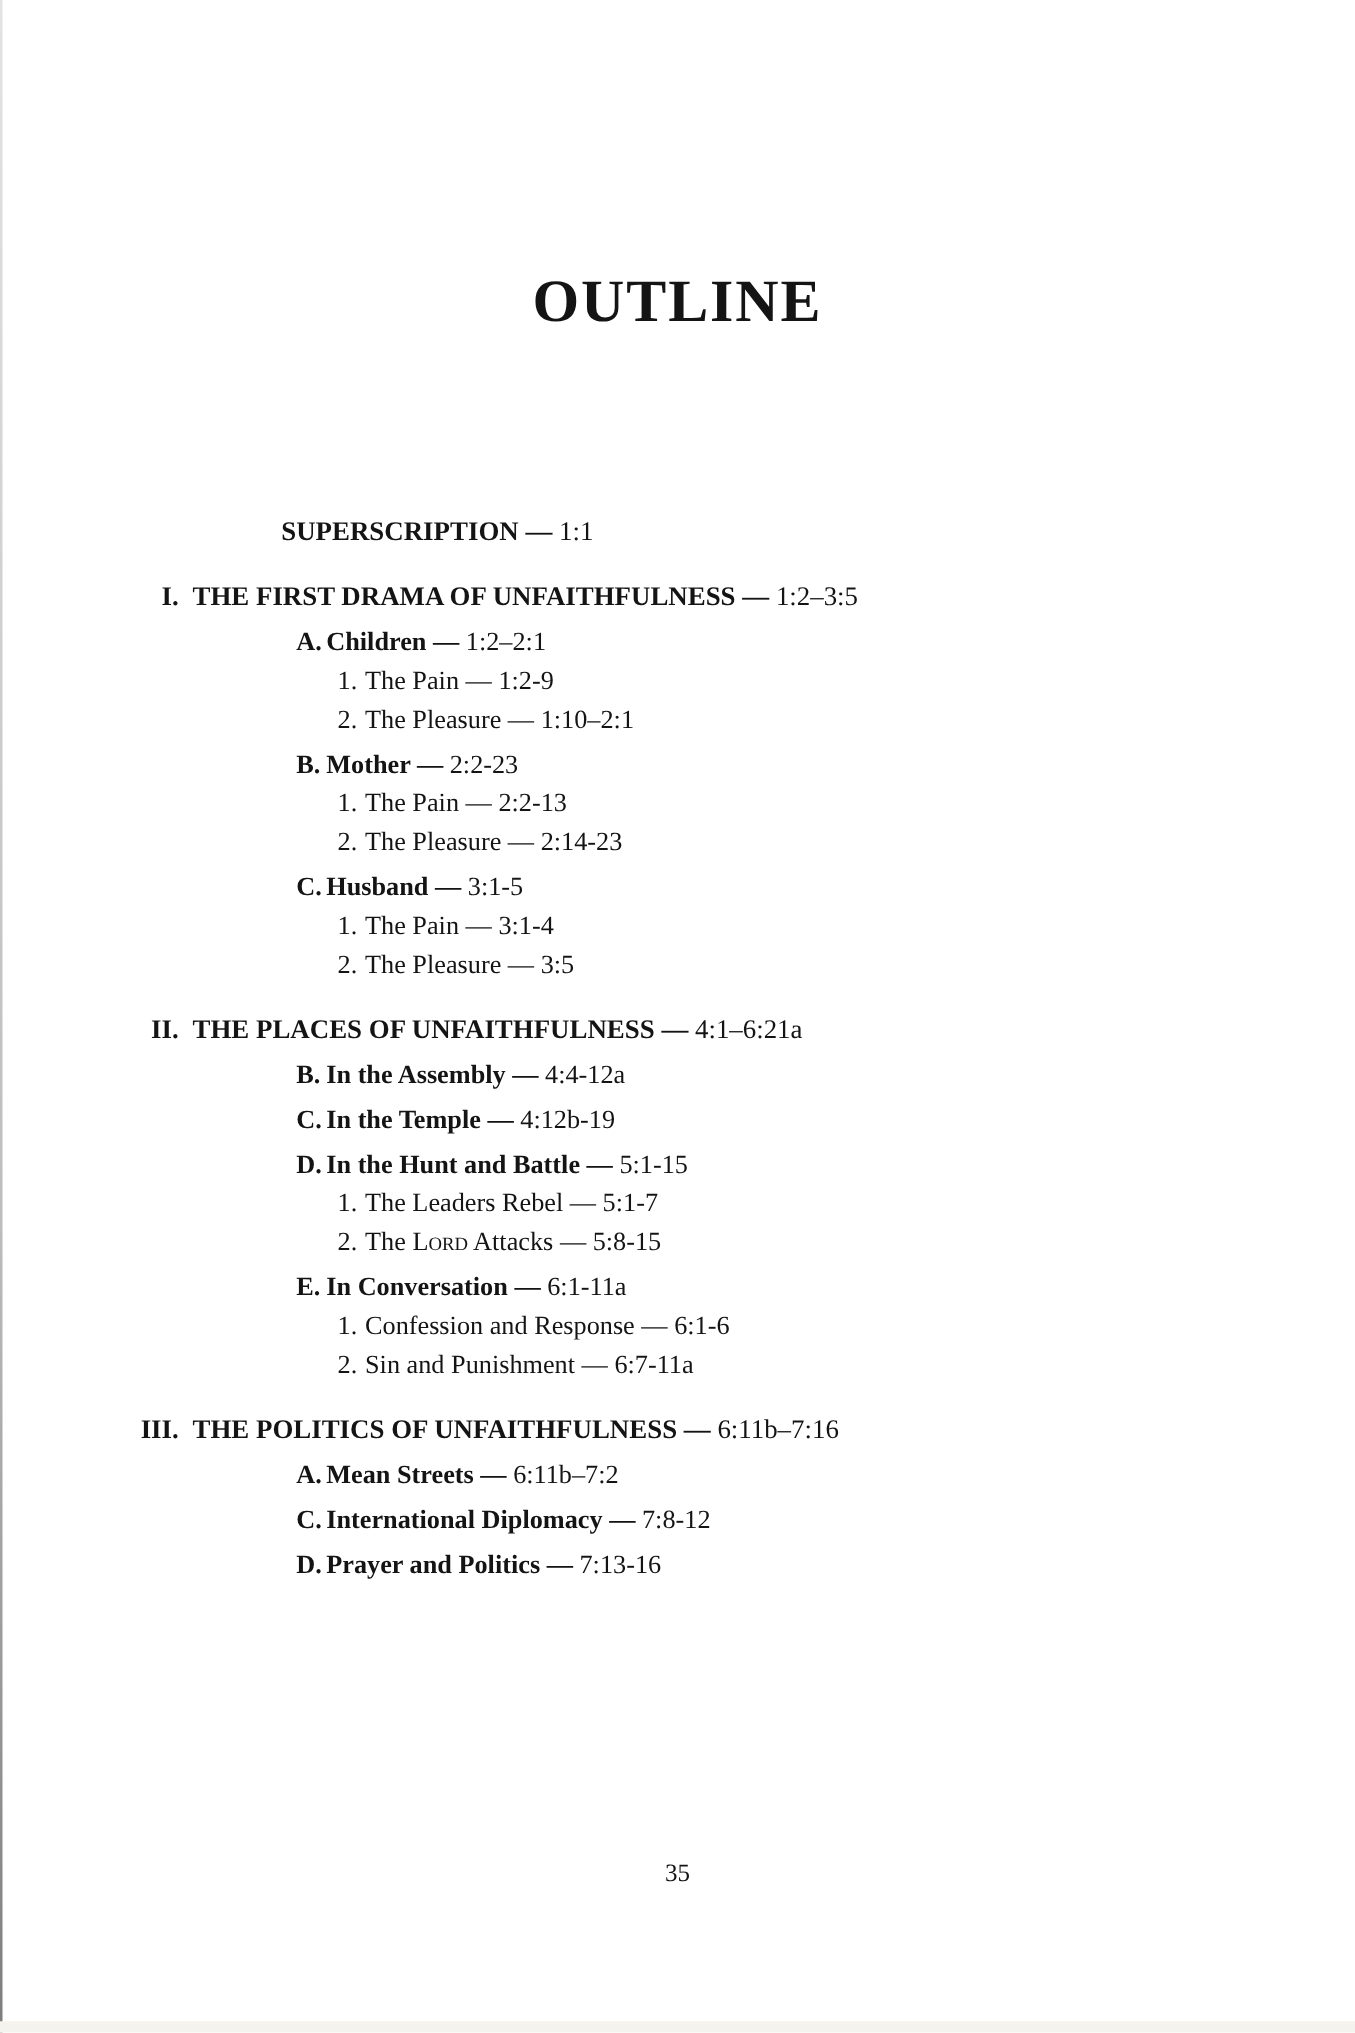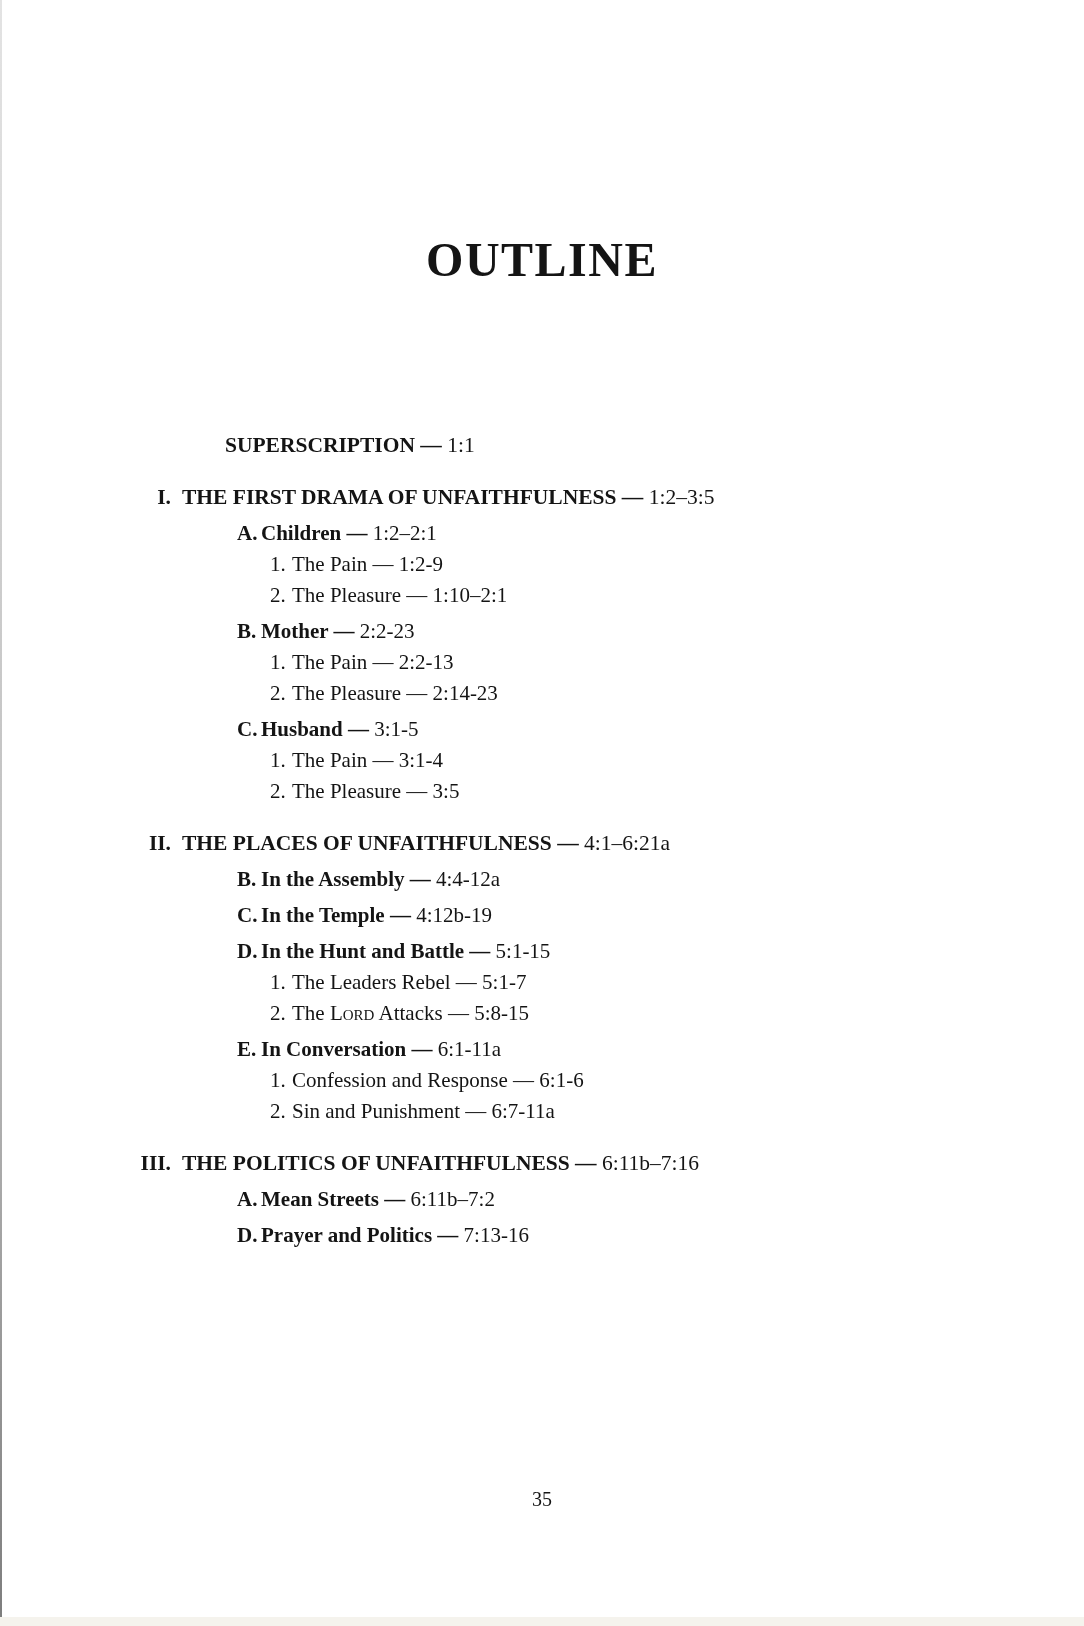--- a/index.html
+++ b/index.html
@@ -38,7 +38,7 @@
   }
   .title {
     position: absolute;
-    top: 236px;
+    top: 218px;
     left: 0; right: 0;
     text-align: center;
     font-size: 48px;

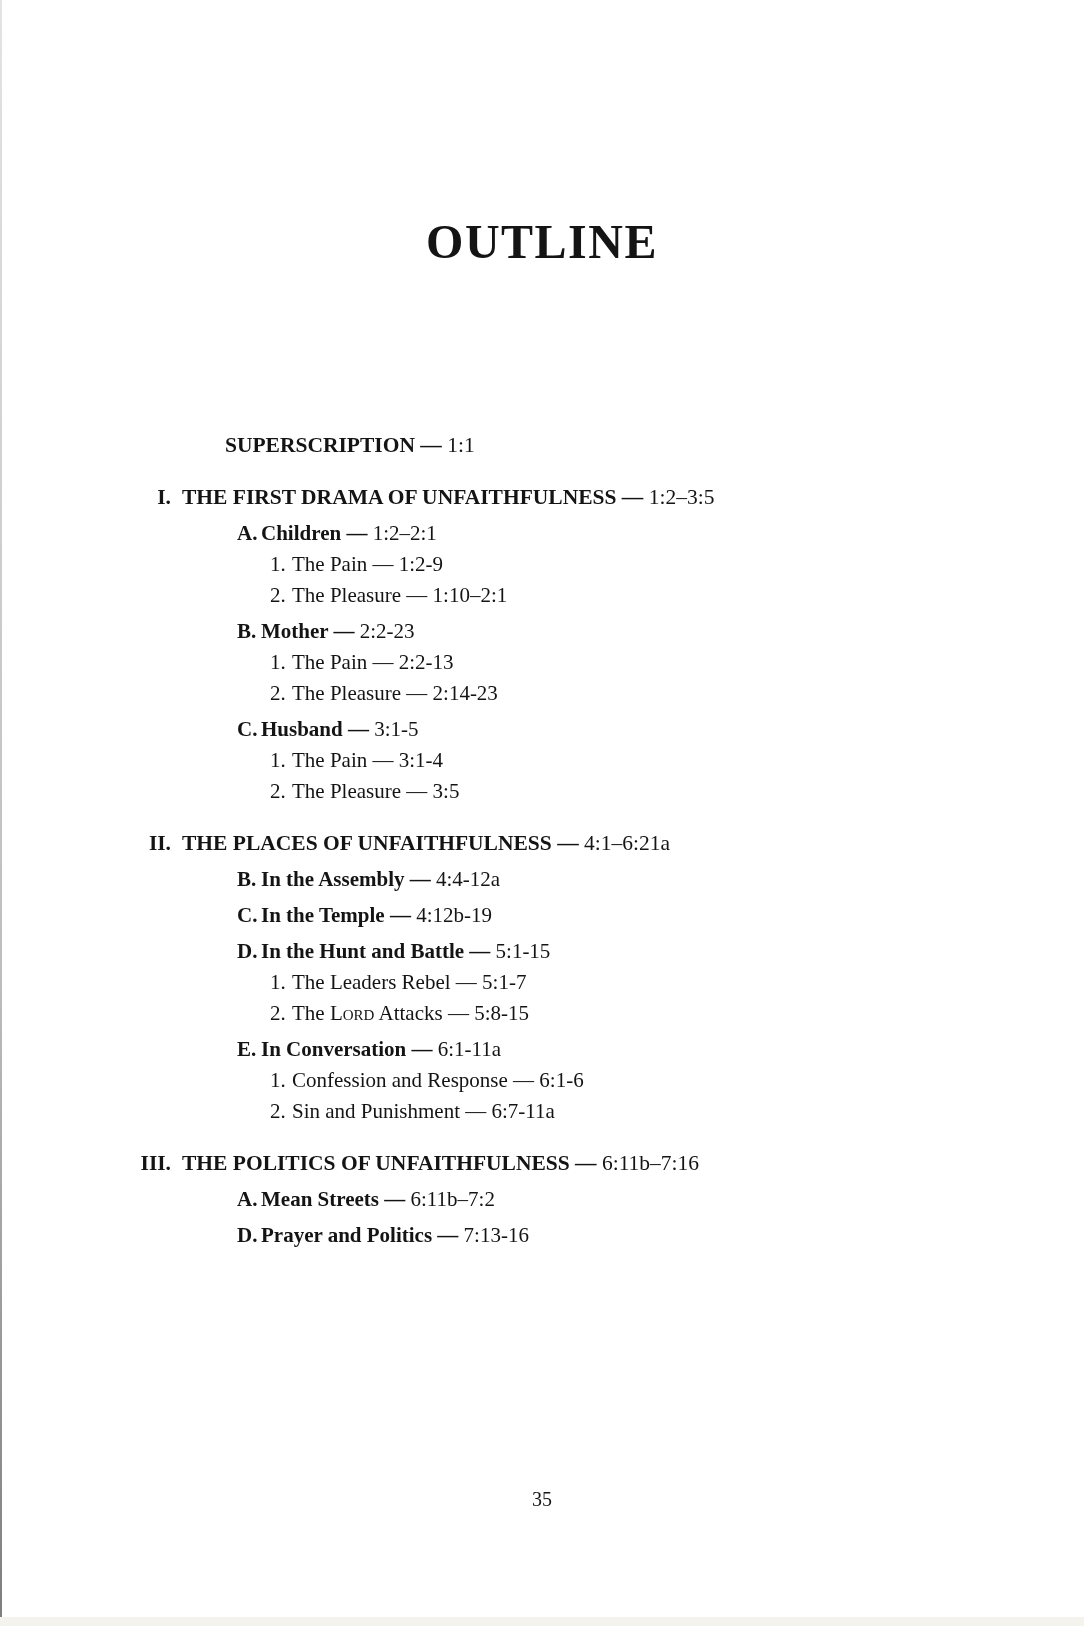--- a/index.html
+++ b/index.html
@@ -48,7 +48,7 @@
   }
   .outline {
     position: absolute;
-    top: 430px;
+    top: 410px;
     left: 0; right: 0;
   }
   .row {

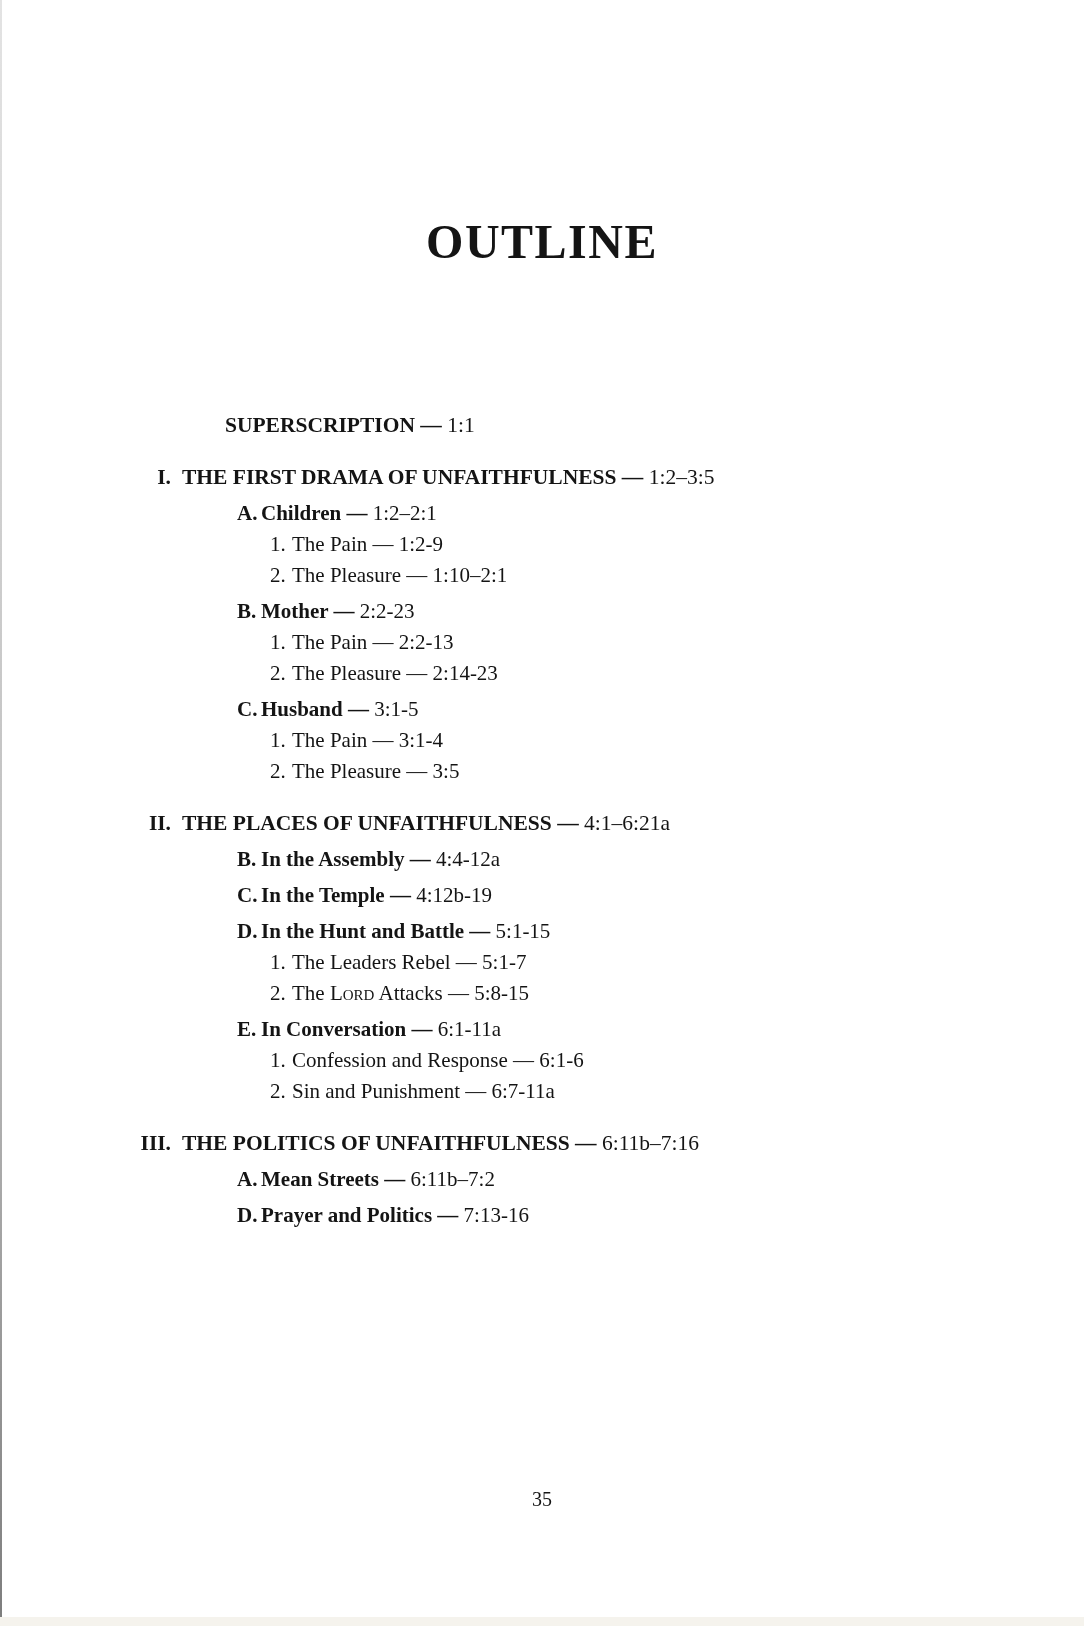--- a/index.html
+++ b/index.html
@@ -64,7 +64,7 @@
   .row-super .label, .row-super .dash { font-weight: bold; }
   .row-section {
     margin-top: 22px;
-    padding-left: 113px;
+    padding-left: 85px;
     font-size: 21.5px;
   }
   .row-section .marker {

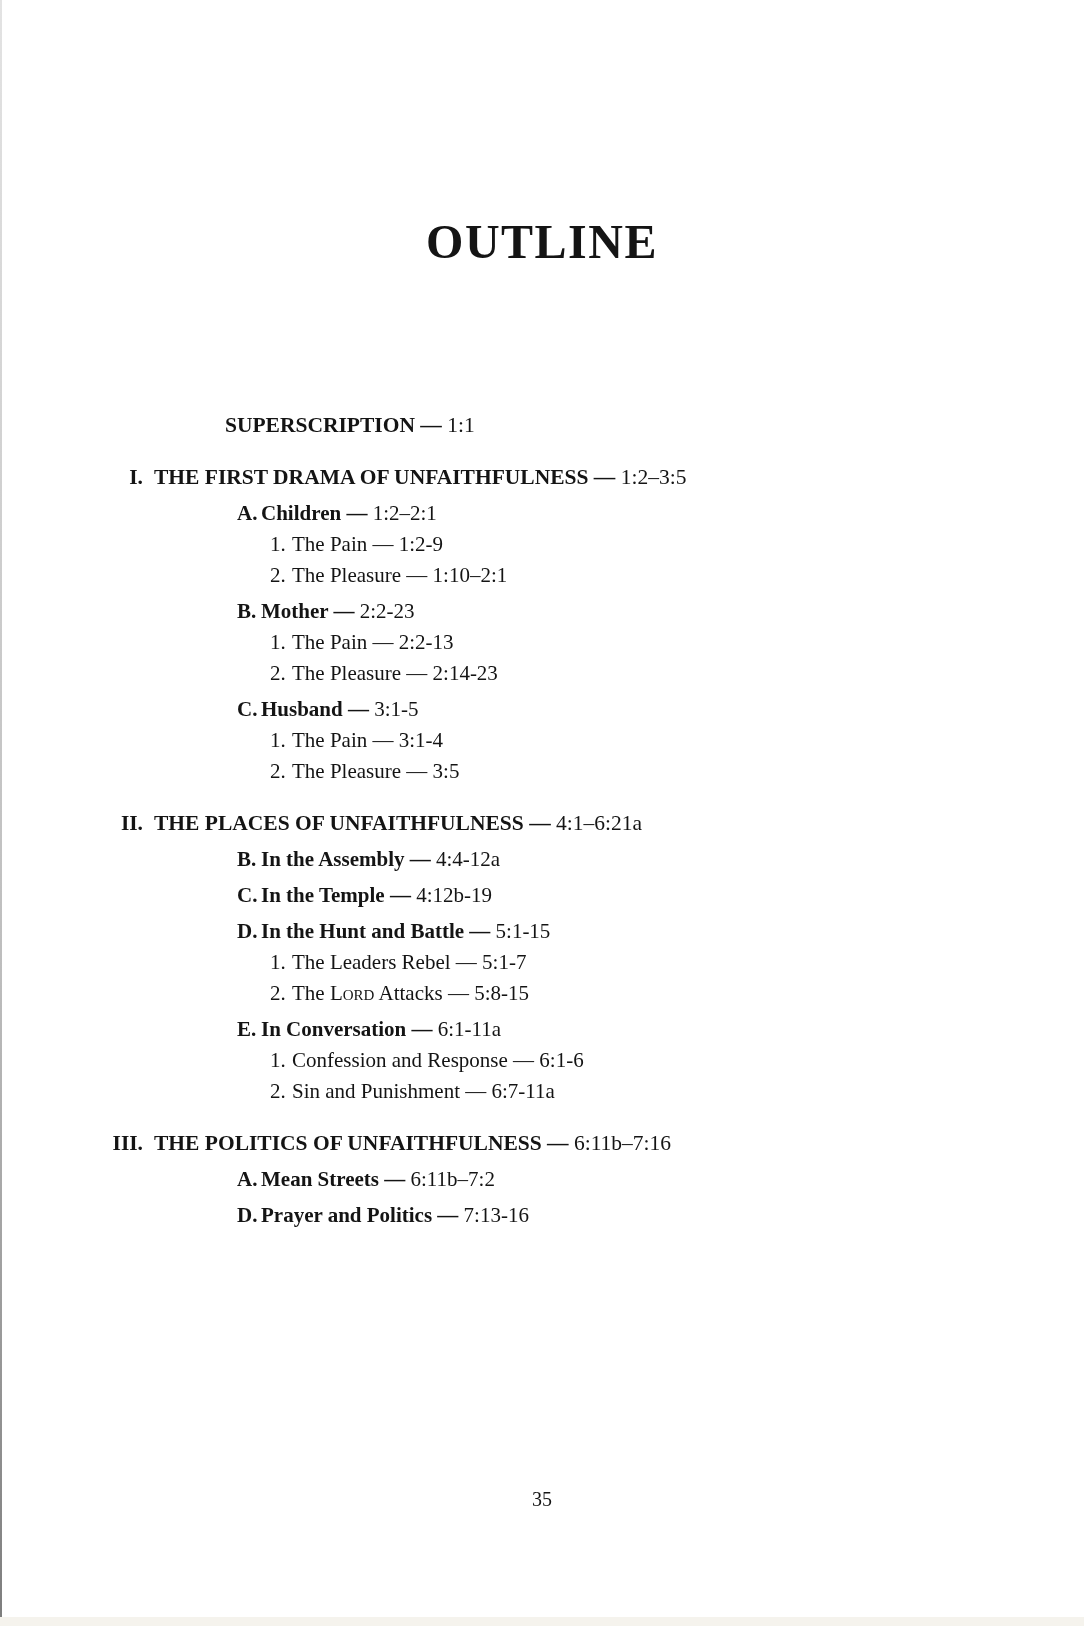--- a/index.html
+++ b/index.html
@@ -127,6 +127,7 @@
       <div class="row row-number"><span class="marker">2.</span><span class="label">Sin and Punishment</span><span class="dash"> — </span><span class="ref">6:7-11a</span></div>
       <div class="row row-section"><span class="marker">III.</span><span class="label">THE POLITICS OF UNFAITHFULNESS</span><span class="dash"> — </span><span class="ref">6:11b–7:16</span></div>
       <div class="row row-letter"><span class="marker">A.</span><span class="label">Mean Streets</span><span class="dash"> — </span><span class="ref">6:11b–7:2</span></div>
+      <div class="row row-letter"><span class="marker">C.</span><span class="label">International Diplomacy</span><span class="dash"> — </span><span class="ref">7:8-12</span></div>
       <div class="row row-letter"><span class="marker">D.</span><span class="label">Prayer and Politics</span><span class="dash"> — </span><span class="ref">7:13-16</span></div>
     </div>
   <div class="pageno">35</div>

